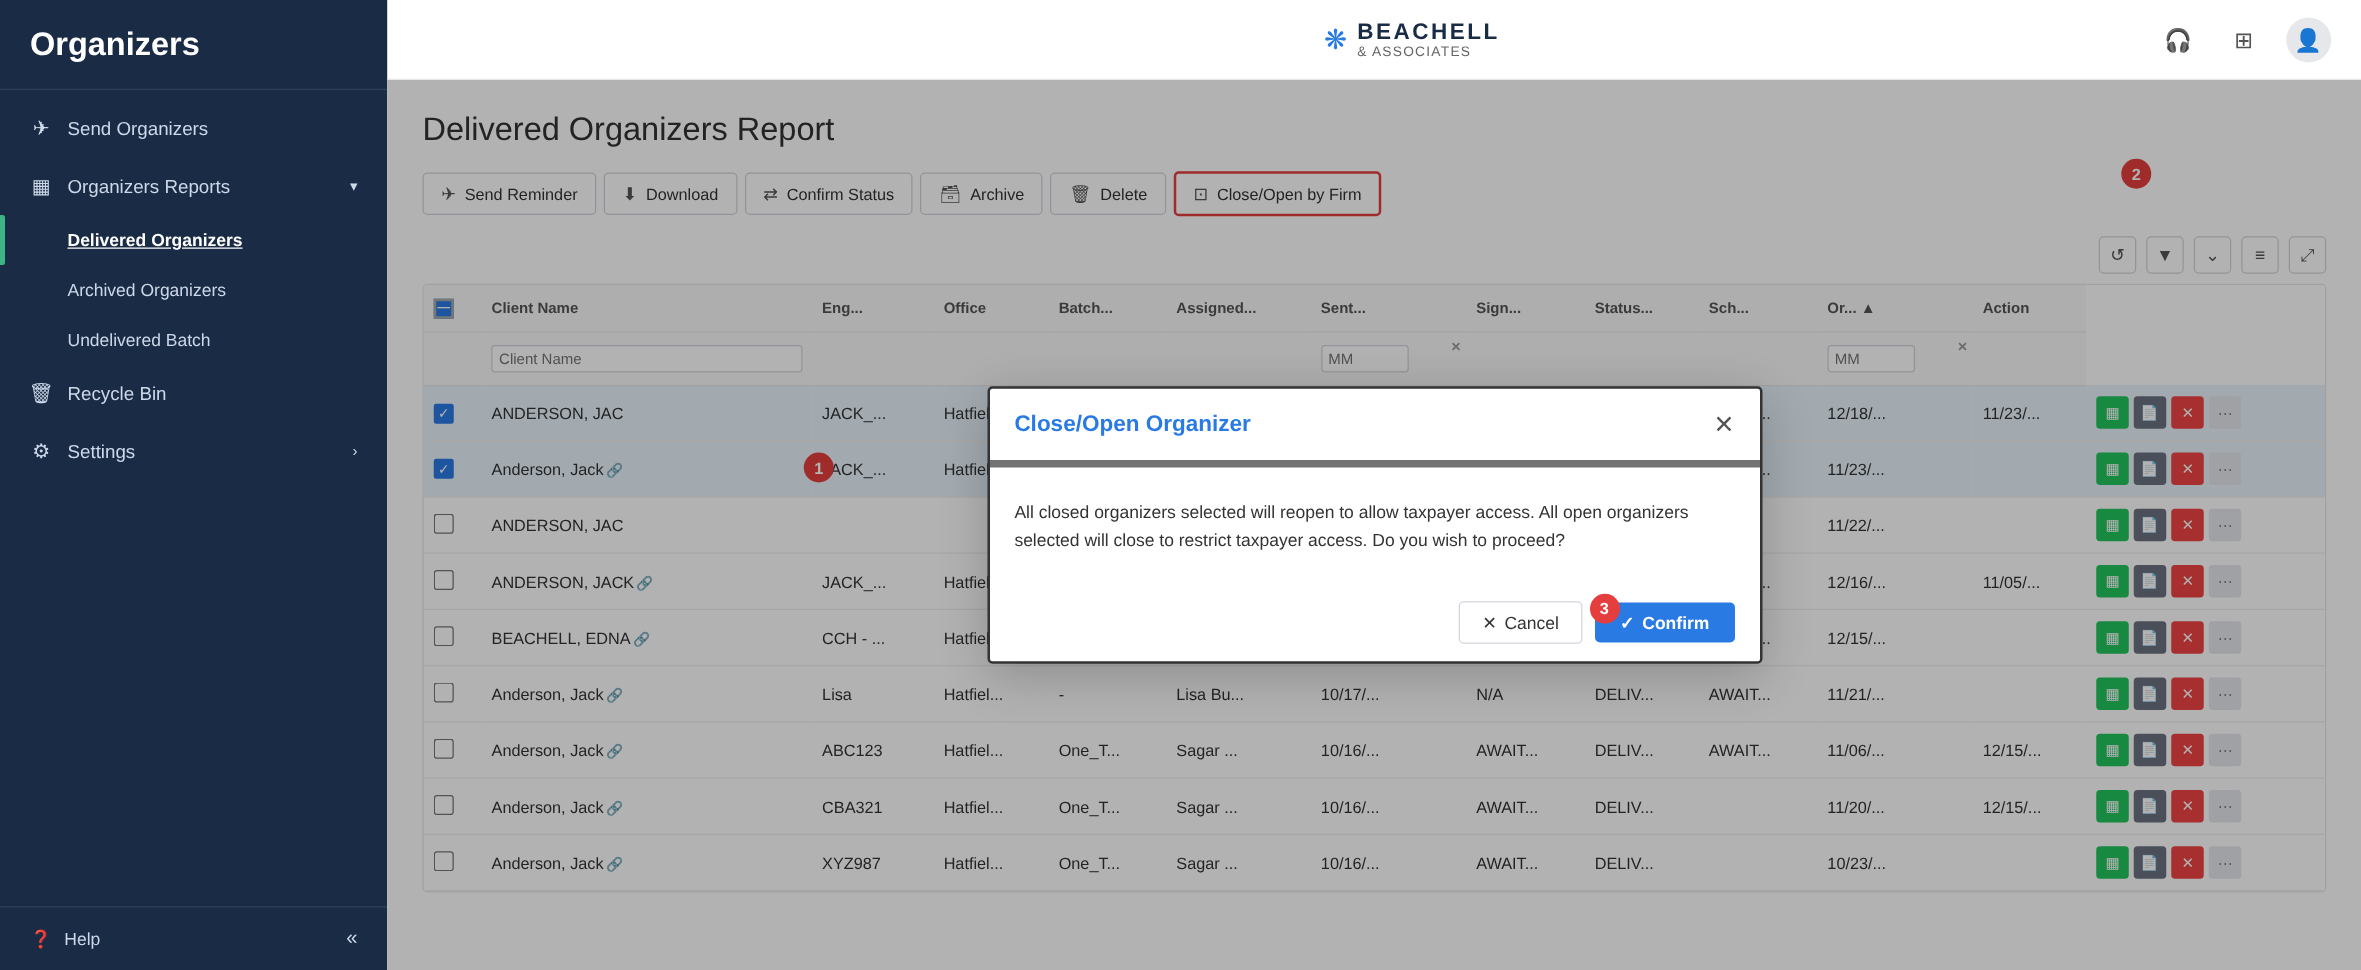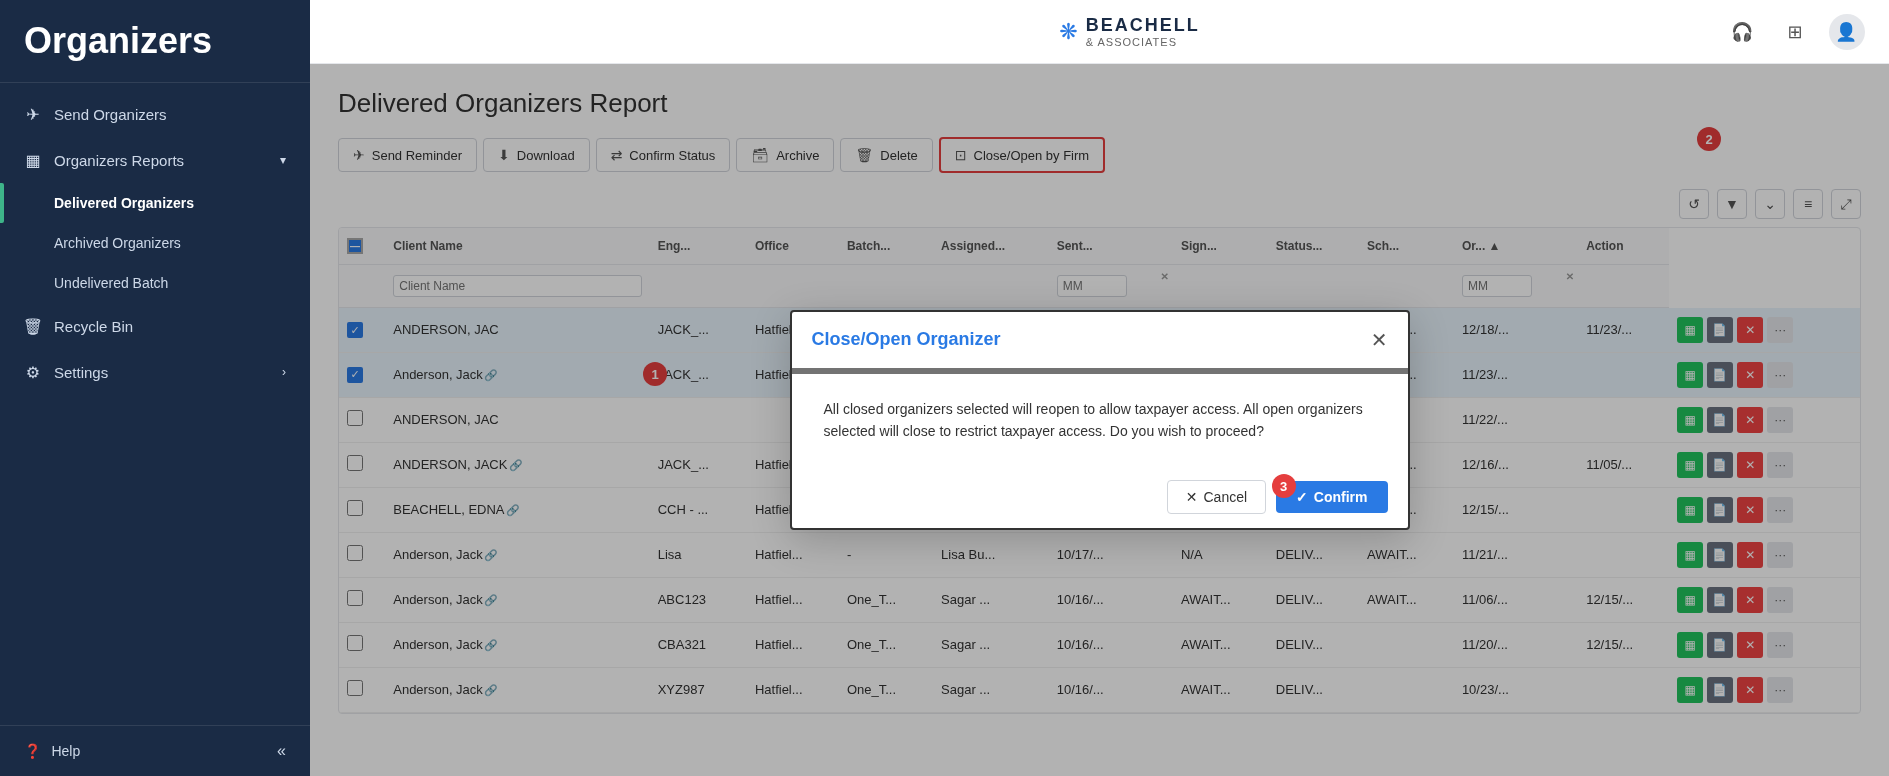--- a/index.html
+++ b/index.html
@@ -7,7 +7,7 @@
 
     
     .sidebar { width: 310px; background: #1a2b45; color: #fff; display: flex; flex-direction: column; height: 100%; flex-shrink: 0; }
-    .sidebar-title { padding: 20px 24px; font-size: 36px; font-weight: 700; color: #fff; border-bottom: 1px solid rgba(255,255,255,0.1); }
+    .sidebar-title { padding: 20px 24px; font-size: 26px; font-weight: 700; color: #fff; border-bottom: 1px solid rgba(255,255,255,0.1); }
     .sidebar-nav { flex: 1; padding: 8px 0; }
     .nav-item { display: flex; align-items: center; gap: 12px; padding: 14px 24px; cursor: pointer; color: #cdd8e8; font-size: 15px; position: relative; }
     .nav-item .nav-icon { width: 18px; height: 18px; display: flex; align-items: center; justify-content: center; font-size: 16px; flex-shrink: 0; }

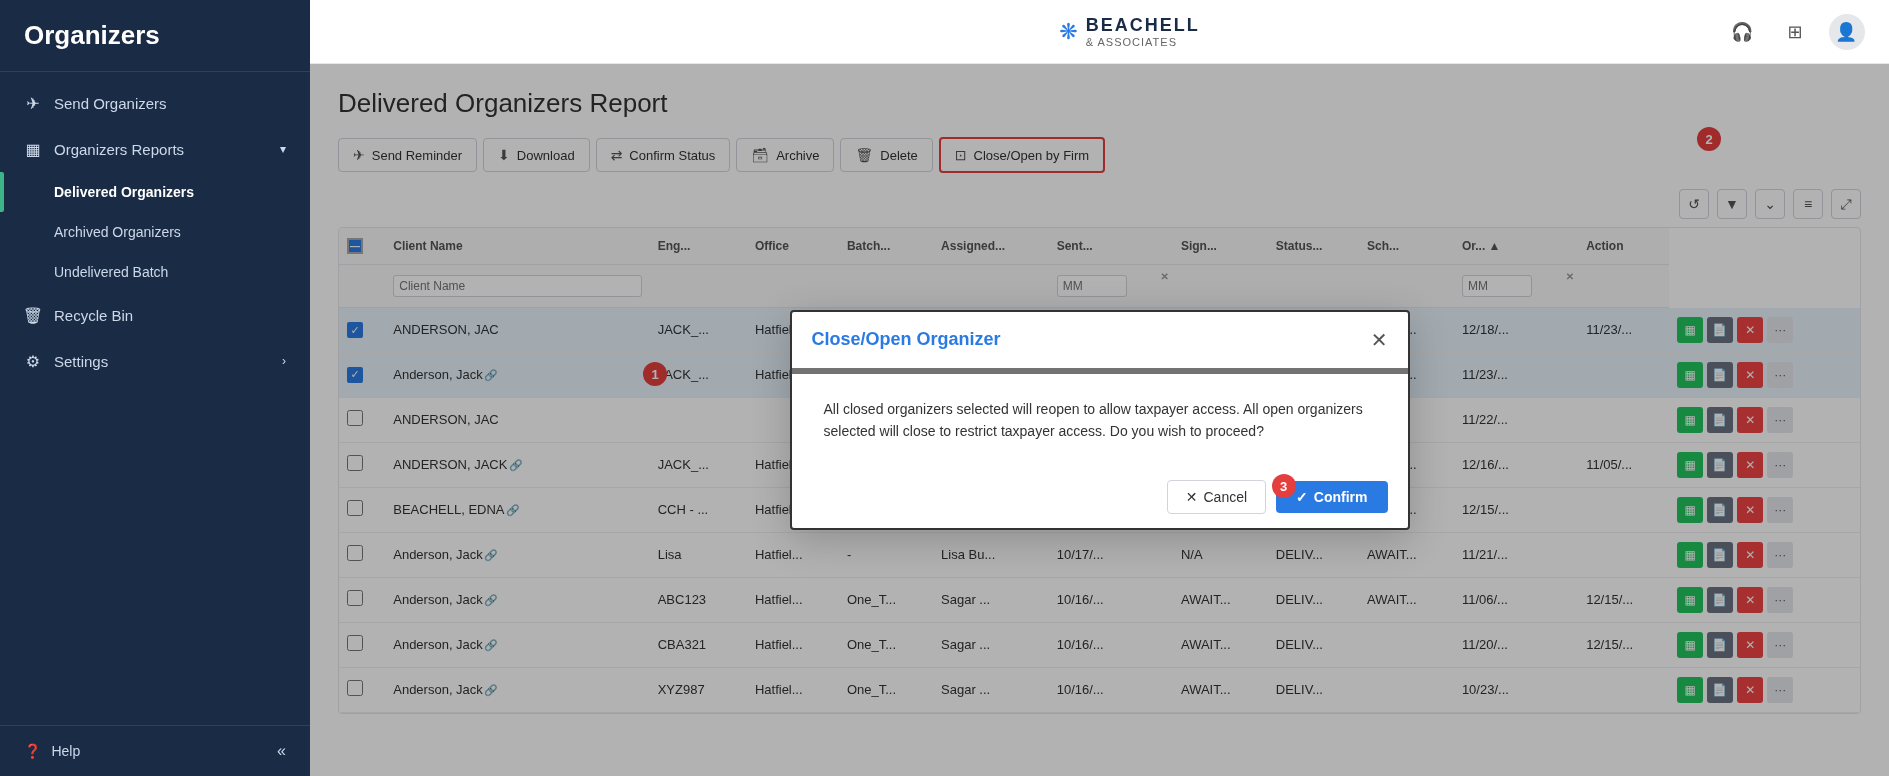--- a/index.html
+++ b/index.html
@@ -14,7 +14,7 @@
     .nav-item .chevron { margin-left: auto; font-size: 12px; }
     .nav-sub { padding-left: 0; }
     .nav-sub-item { display: flex; align-items: center; padding: 12px 24px 12px 54px; cursor: pointer; color: #cdd8e8; font-size: 14px; }
-    .nav-sub-item.active { color: #fff; font-weight: 600; }
+    .nav-sub-item.active { color: #fff; font-weight: 600; text-decoration: underline; }
     .nav-sub-item.active::before { content: ''; position: absolute; left: 0; width: 4px; height: 40px; background: #3eb489; border-radius: 0 2px 2px 0; }
     .nav-sub-item { position: relative; }
     .sidebar-footer { padding: 16px 24px; border-top: 1px solid rgba(255,255,255,0.1); display: flex; align-items: center; justify-content: space-between; }

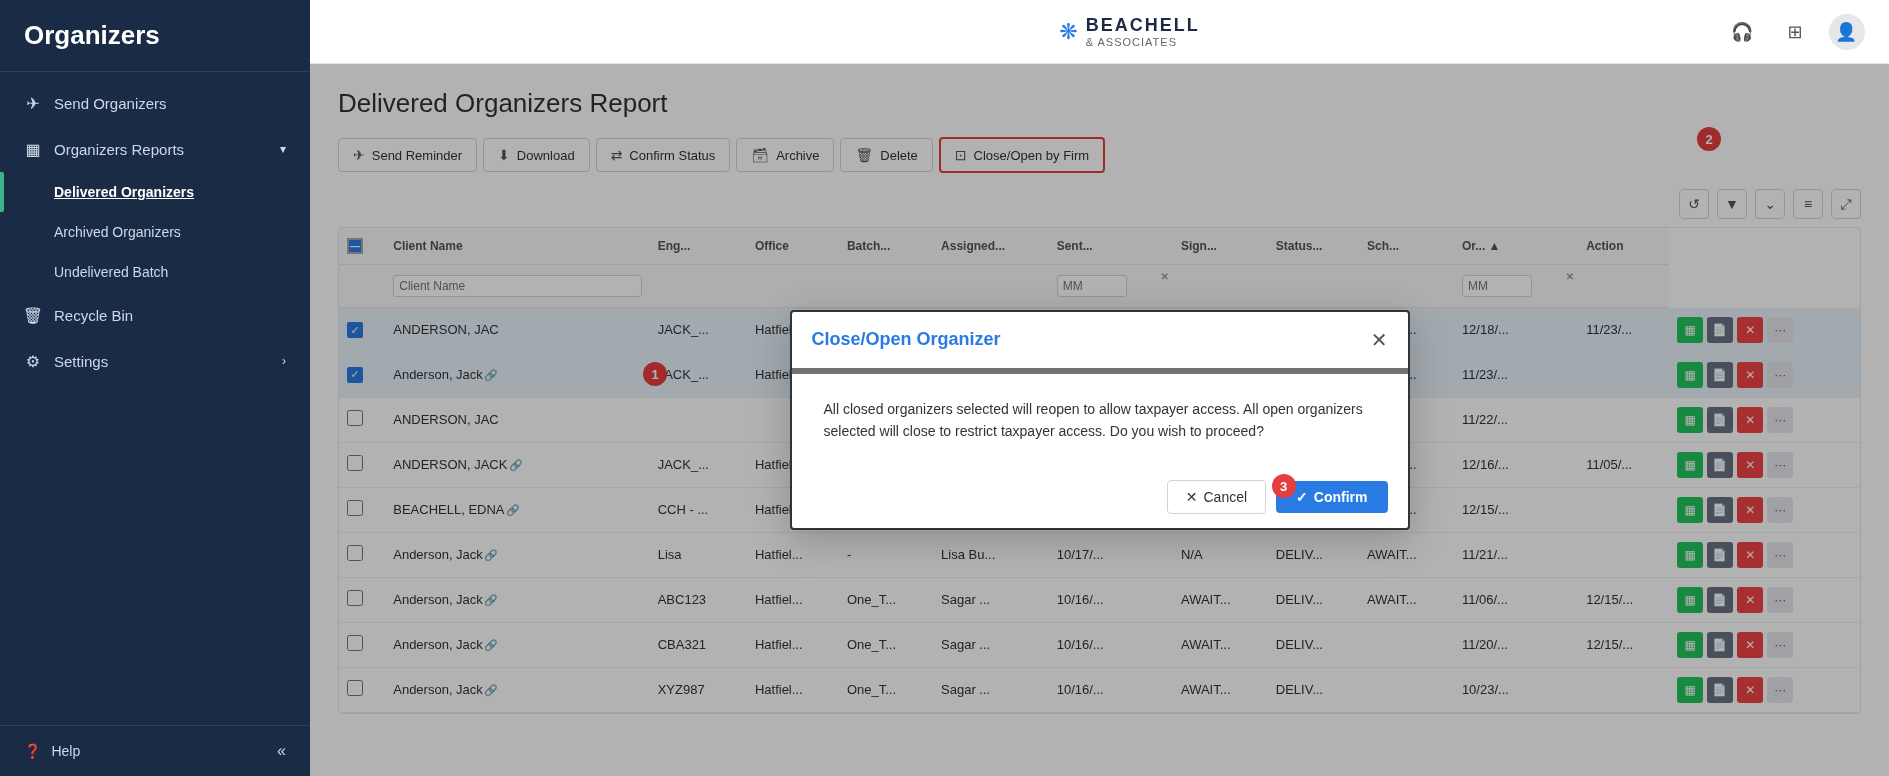--- a/index.html
+++ b/index.html
@@ -74,7 +74,7 @@
     .modal-header { display: flex; align-items: center; justify-content: space-between; padding: 16px 20px; border-bottom: 6px solid #737373; }
     .modal-title { font-size: 18px; font-weight: 600; color: #2a7ae4; }
     .modal-close { background: none; border: none; font-size: 20px; cursor: pointer; color: #555; }
-    .modal-body { padding: 24px 32px; font-size: 14px; color: #333; line-height: 1.6; }
+    .modal-body { padding: 24px 20px; font-size: 14px; color: #333; line-height: 1.6; }
     .modal-footer { display: flex; align-items: center; justify-content: flex-end; gap: 10px; padding: 14px 20px; }
     .btn-cancel { display: flex; align-items: center; gap: 6px; padding: 8px 18px; background: #fff; border: 1px solid #d1d5db; border-radius: 4px; cursor: pointer; font-size: 14px; color: #333; }
     .btn-confirm { display: flex; align-items: center; gap: 6px; padding: 8px 20px; background: #2a7ae4; border: none; border-radius: 4px; cursor: pointer; font-size: 14px; color: #fff; font-weight: 600; }

